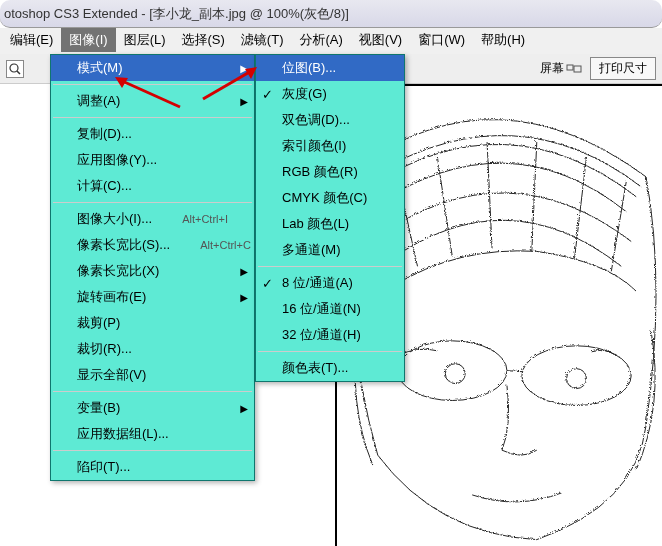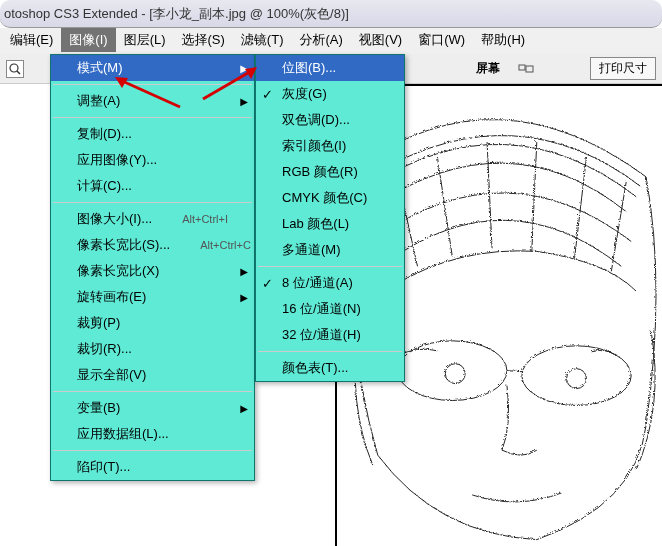--- a/index.html
+++ b/index.html
@@ -13,7 +13,7 @@
     
     .toolbar { height: 30px; background: #eee; border-bottom: 1px solid #ccc; display: flex; align-items: center; padding: 0 6px; gap: 8px; font-size: 12px; position: relative; }
     .tool-icon { width: 18px; height: 18px; border: 1px solid #888; background: #fff; display:flex; align-items:center; justify-content:center; }
-    .tool-label { display: flex; align-items: center; gap: 18px; font-weight: bold; }
+    .tool-label { display: flex; align-items: center; gap: 2px; }
     .btn { background: #f8f8f8; border: 1px solid #888; padding: 2px 8px; font-size: 12px; margin-left: 48px; }
     
     .canvas-area { position: absolute; top: 84px; left: 0; right: 0; bottom: 0; background: #fff; }

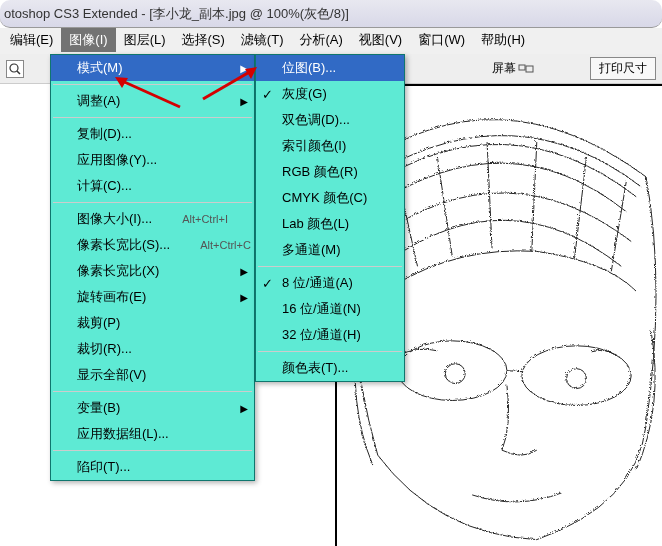--- a/index.html
+++ b/index.html
@@ -14,7 +14,7 @@
     .toolbar { height: 30px; background: #eee; border-bottom: 1px solid #ccc; display: flex; align-items: center; padding: 0 6px; gap: 8px; font-size: 12px; position: relative; }
     .tool-icon { width: 18px; height: 18px; border: 1px solid #888; background: #fff; display:flex; align-items:center; justify-content:center; }
     .tool-label { display: flex; align-items: center; gap: 2px; }
-    .btn { background: #f8f8f8; border: 1px solid #888; padding: 2px 8px; font-size: 12px; margin-left: 48px; }
+    .btn { background: #f8f8f8; border: 1px solid #888; padding: 2px 8px; font-size: 12px; }
     
     .canvas-area { position: absolute; top: 84px; left: 0; right: 0; bottom: 0; background: #fff; }
     .image-frame { position: absolute; left: 335px; top: 0; width: 327px; height: 462px; background: #fff; border-left: 2px solid #000; border-top: 2px solid #000; }

